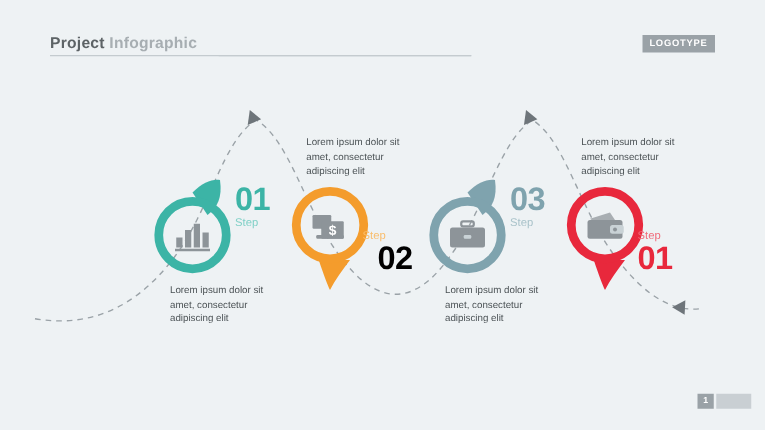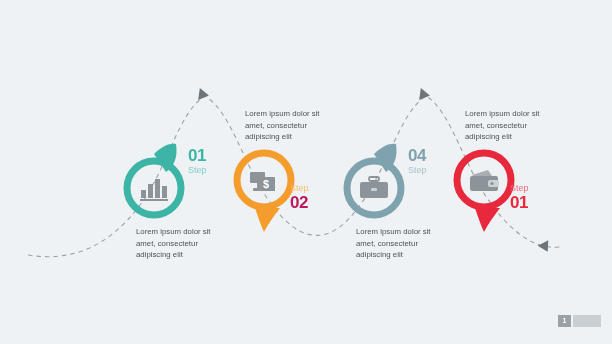--- a/index.html
+++ b/index.html
@@ -133,6 +133,15 @@
 
 <div id="slide">
 
+  <div id="header">
+    <div class="title">
+      <span class="title-strong">Project</span>
+      <span class="title-light">Infographic</span>
+    </div>
+    <div id="title-rule"></div>
+    <div id="title-rule2"></div>
+    <div id="logotype">LOGOTYPE</div>
+  </div>
 
   <svg id="wave" width="612" height="344">
     <path d="M 28,255 C 70,262 108,248 140,205

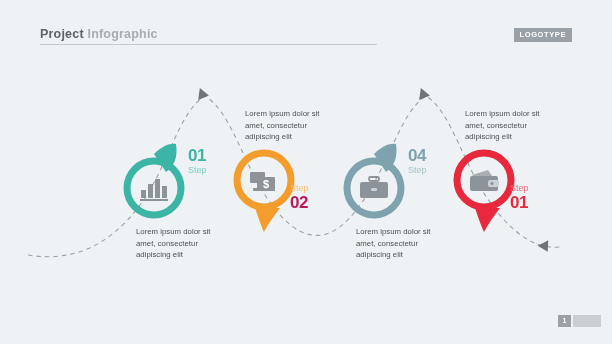--- a/index.html
+++ b/index.html
@@ -87,7 +87,7 @@
     white-space: nowrap;
   }
   .num {
-    font-size: 17px;
+    font-size: 26px;
     font-weight: bold;
     letter-spacing: -0.5px;
     line-height: 0.9;

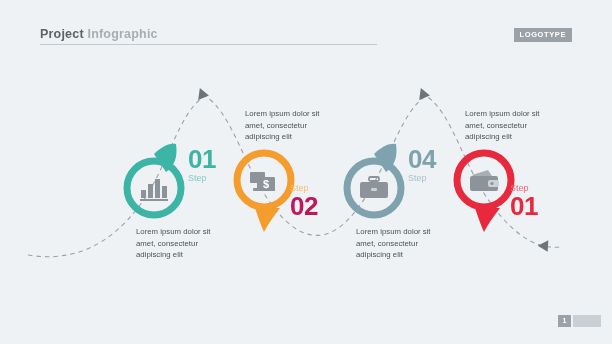--- a/index.html
+++ b/index.html
@@ -210,7 +210,7 @@
       </g>
     </svg>
     <div class="num-block" style="left:70px; top:8px;">
-      <div class="num" style="color:#7fa3ae;">04</div>
+      <div class="num" style="color:#7fa3ae;">03</div>
       <div class="step-word" style="color:#a8c2c9; margin-top:3px;">Step</div>
     </div>
     <div class="desc" style="left:18px; top:86px;">Lorem ipsum dolor sit amet, consectetur adipiscing elit</div>

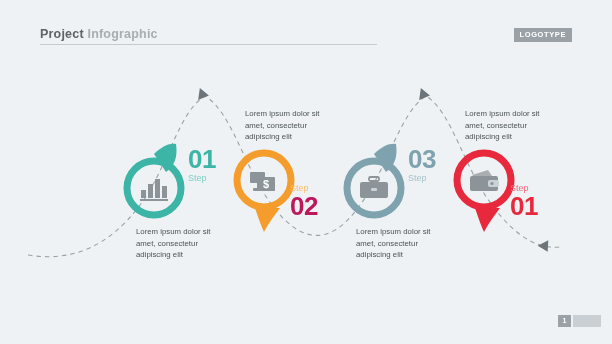--- a/index.html
+++ b/index.html
@@ -194,7 +194,7 @@
     </svg>
     <div class="num-block" style="left:62px; top:76px;">
       <div class="step-word" style="color:#f9bd6c; margin-bottom:2px;">Step</div>
-      <div class="num" style="color:#be185d;">02</div>
+      <div class="num" style="color:#000000;margin-left:12px;">02</div>
     </div>
   </div>
 

